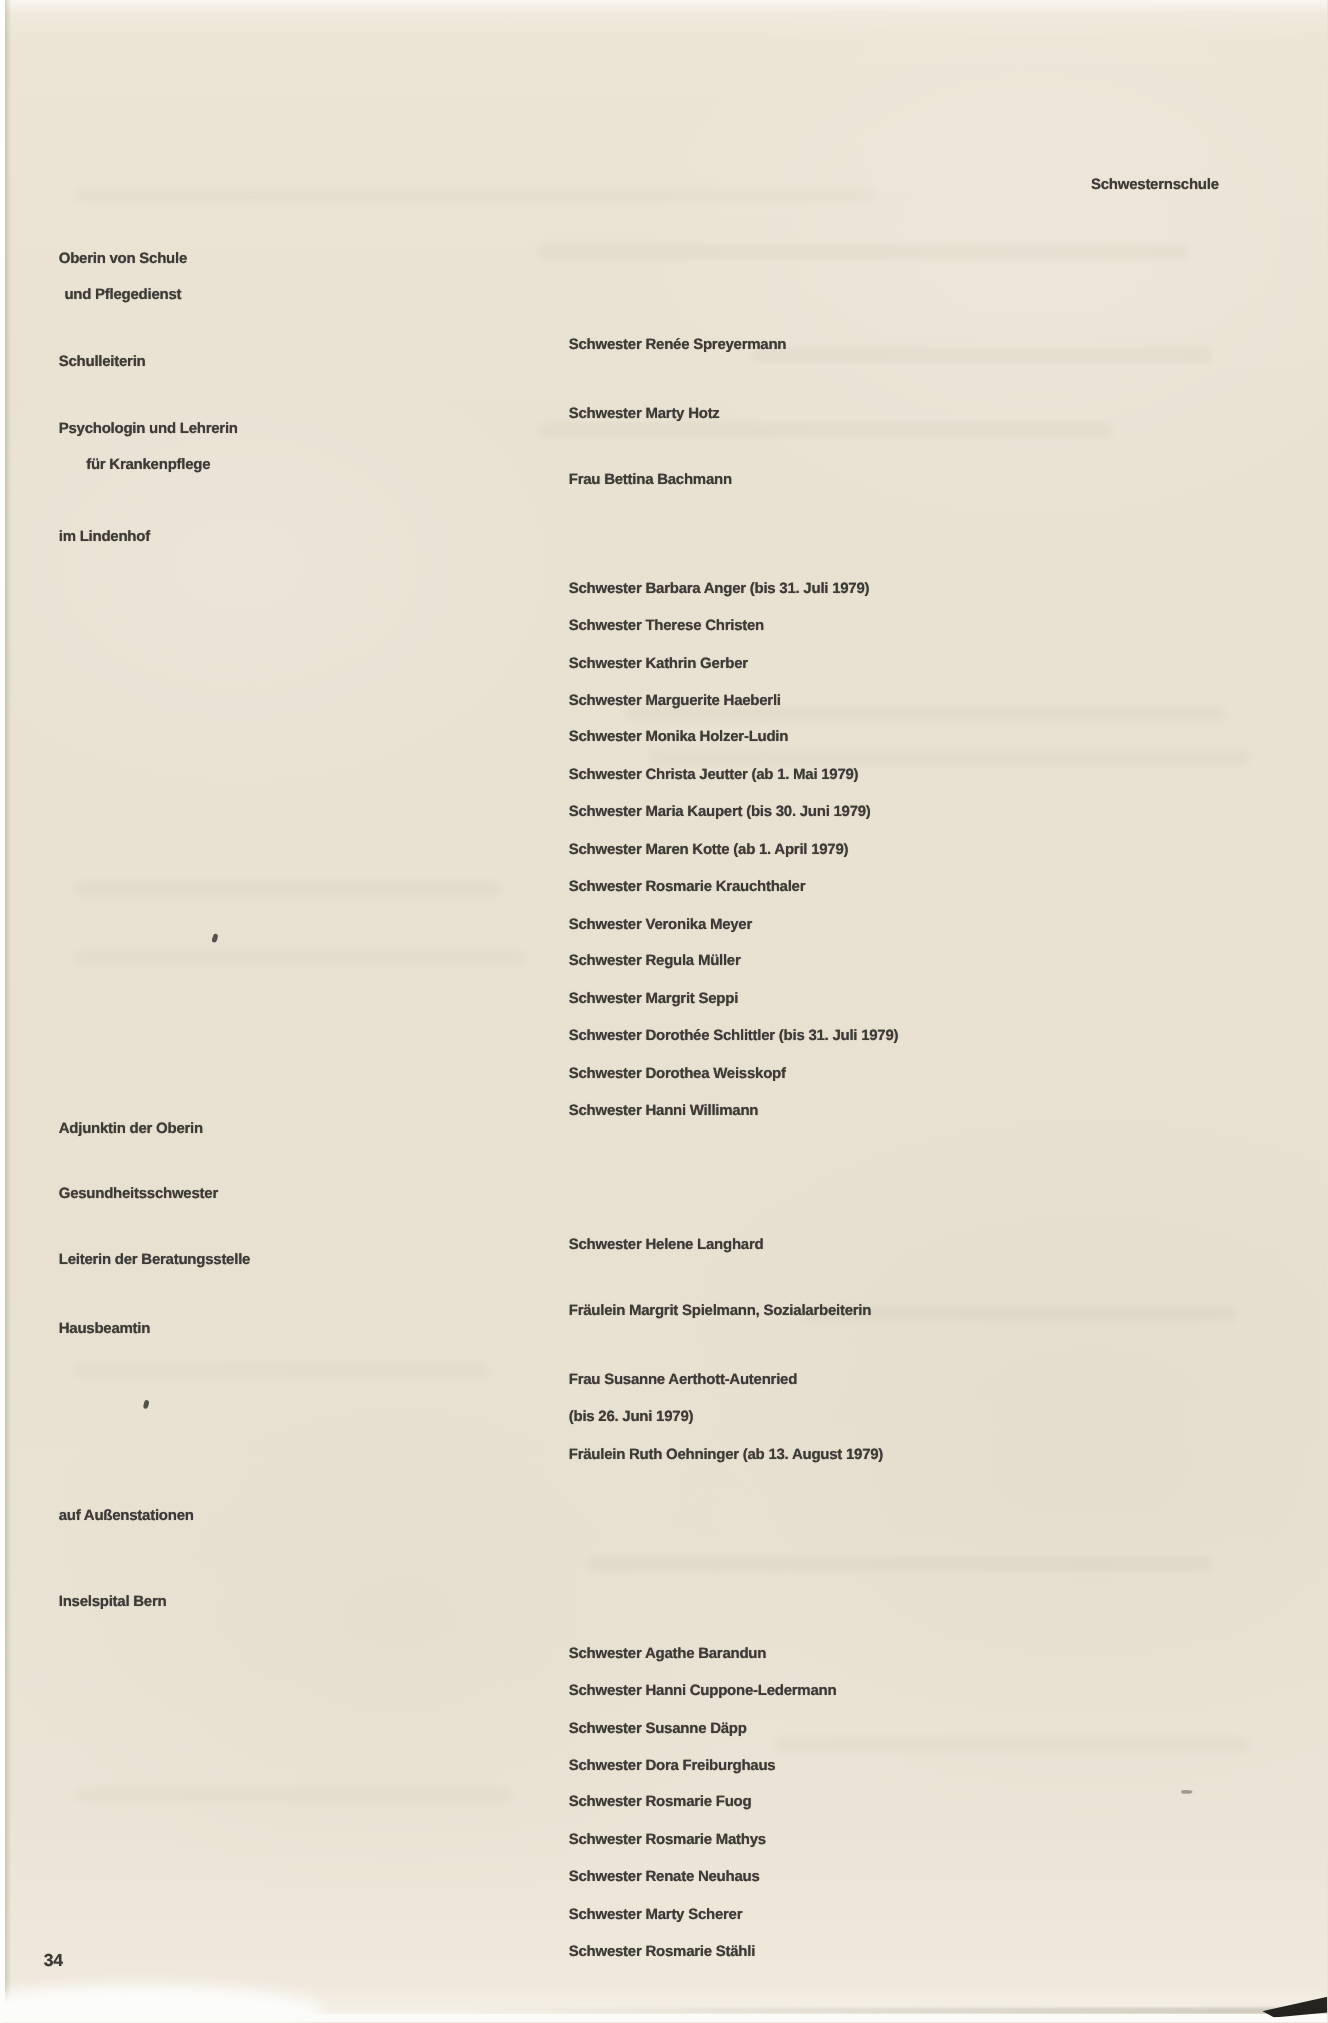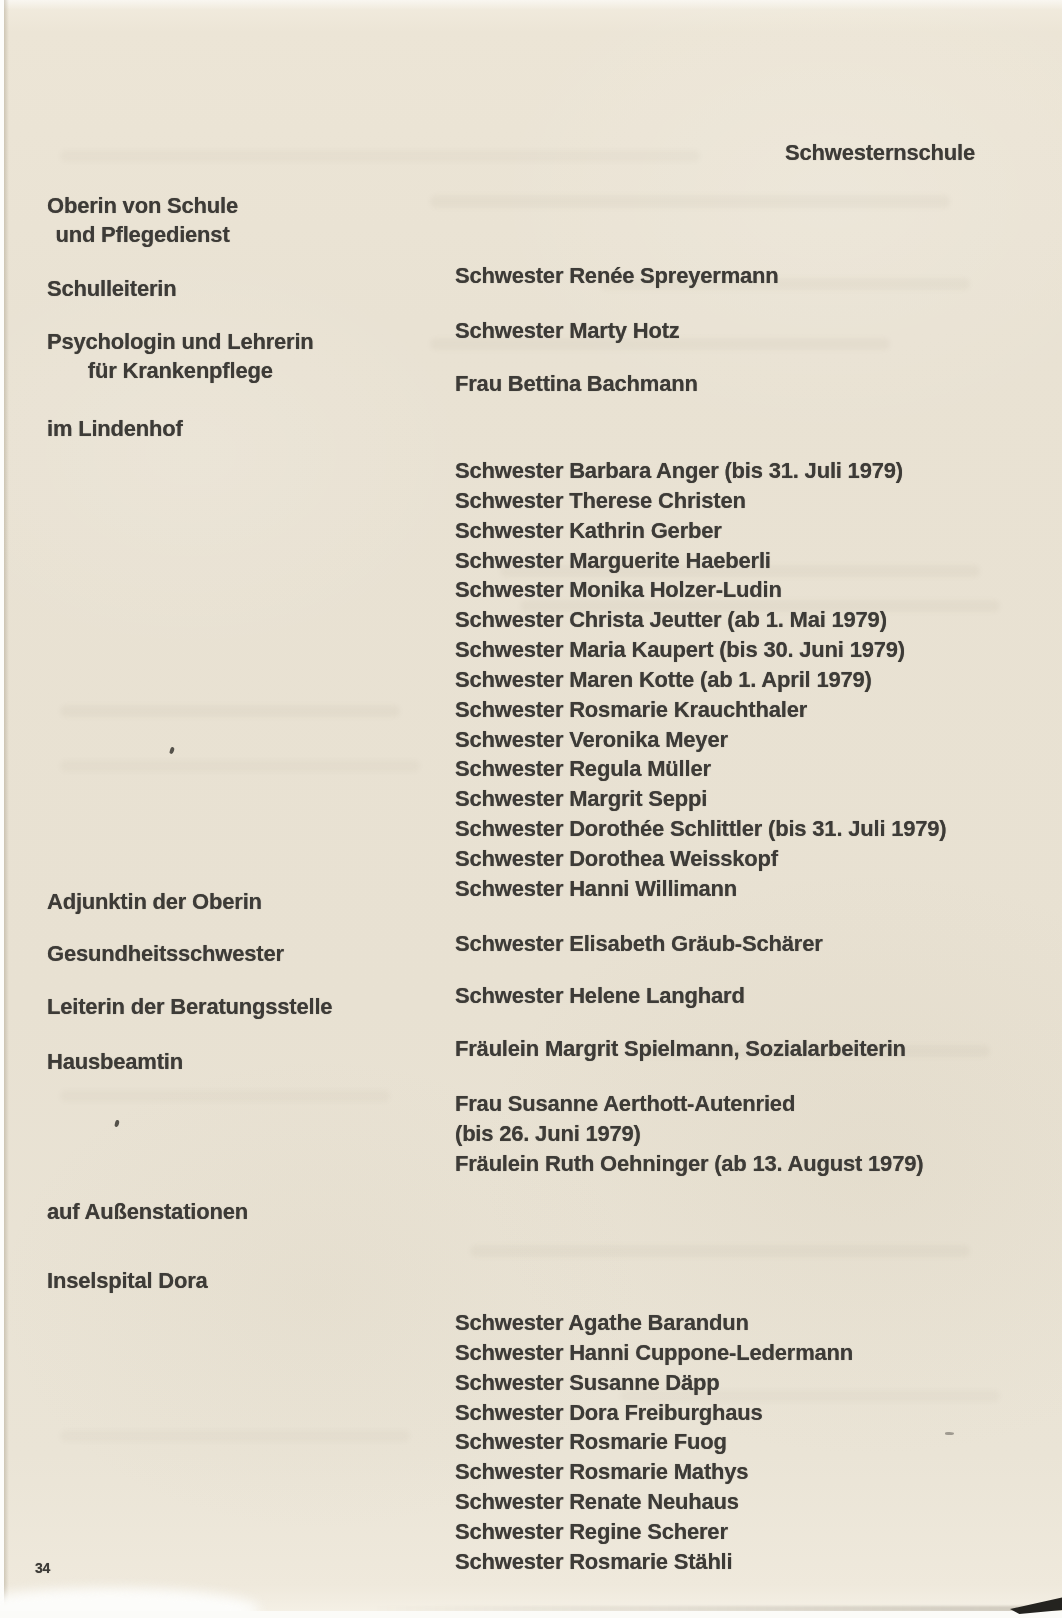--- a/index.html
+++ b/index.html
@@ -27,7 +27,7 @@
     position:absolute;
     color:#3d3b37;
     font-weight:700;
-    font-size:22px;
+    font-size:12px;
     letter-spacing:-0.2px;
     text-shadow:0 0 0.7px rgba(64,61,56,.75);
     white-space:nowrap;

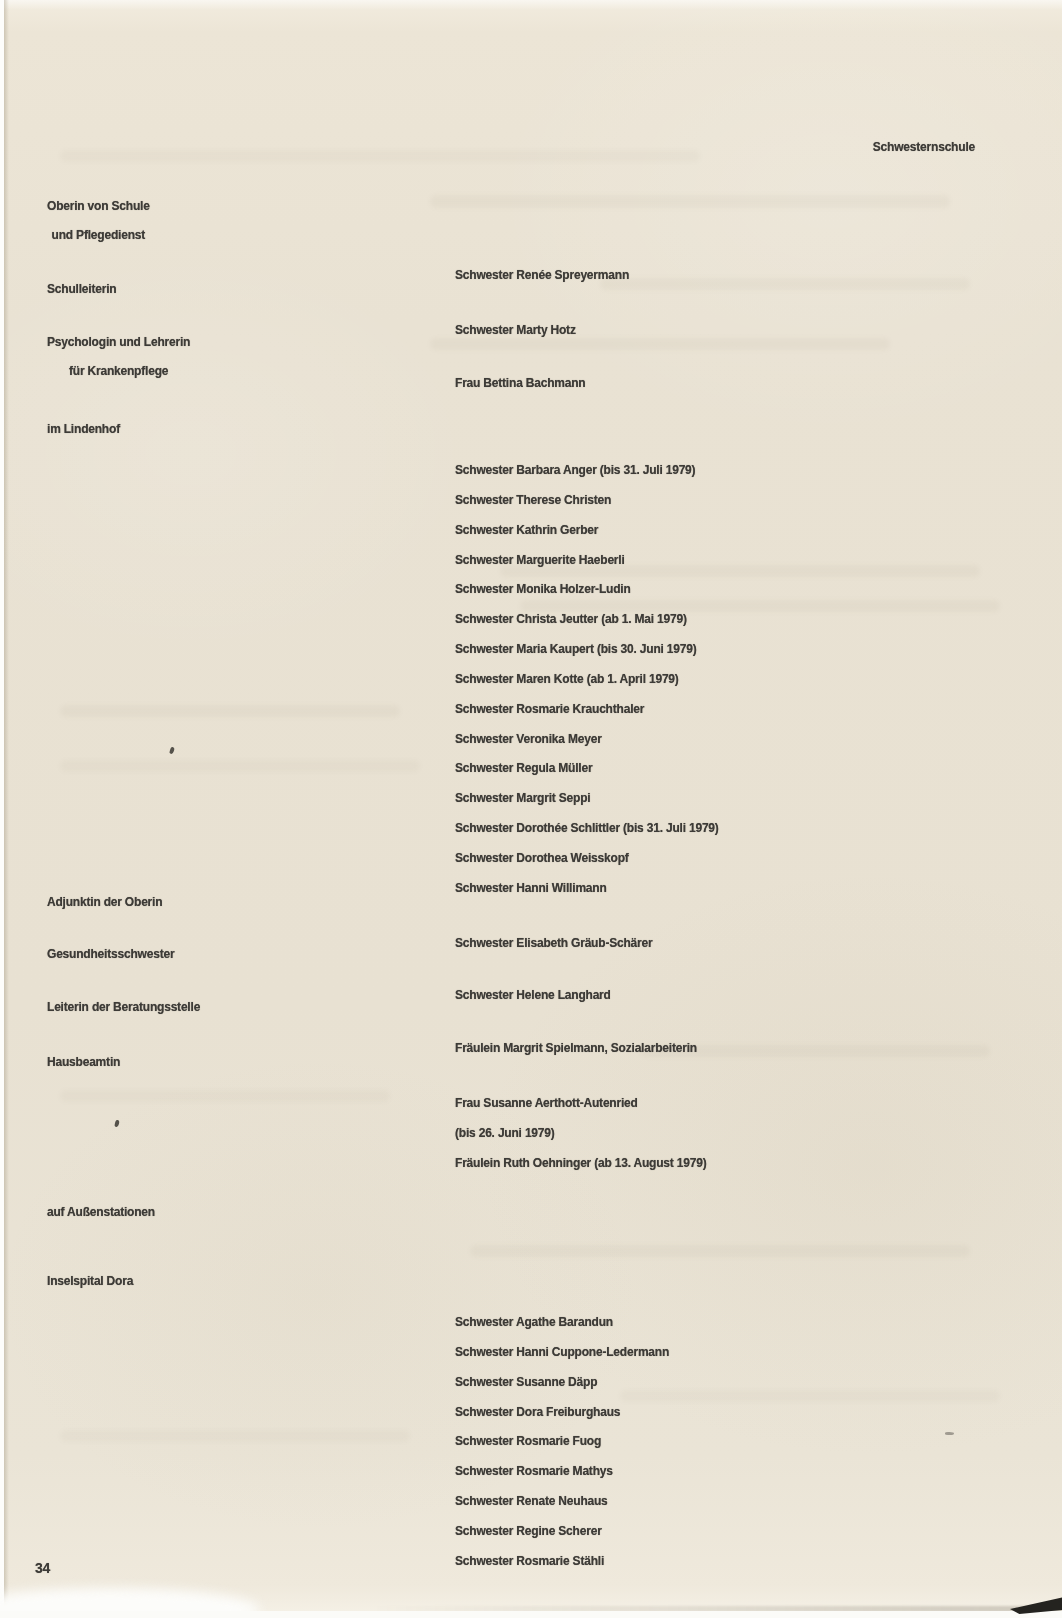--- a/index.html
+++ b/index.html
@@ -120,9 +120,6 @@
   <div class="txt label-block" style="top:888px">
       <div>Adjunktin der Oberin</div>
     </div>
-  <div class="txt value-block" style="top:888px">
-      <div>Schwester Elisabeth Gräub-Schärer</div>
-    </div>
 
   <div class="txt label-block" style="top:940px">
       <div>Gesundheitsschwester</div>

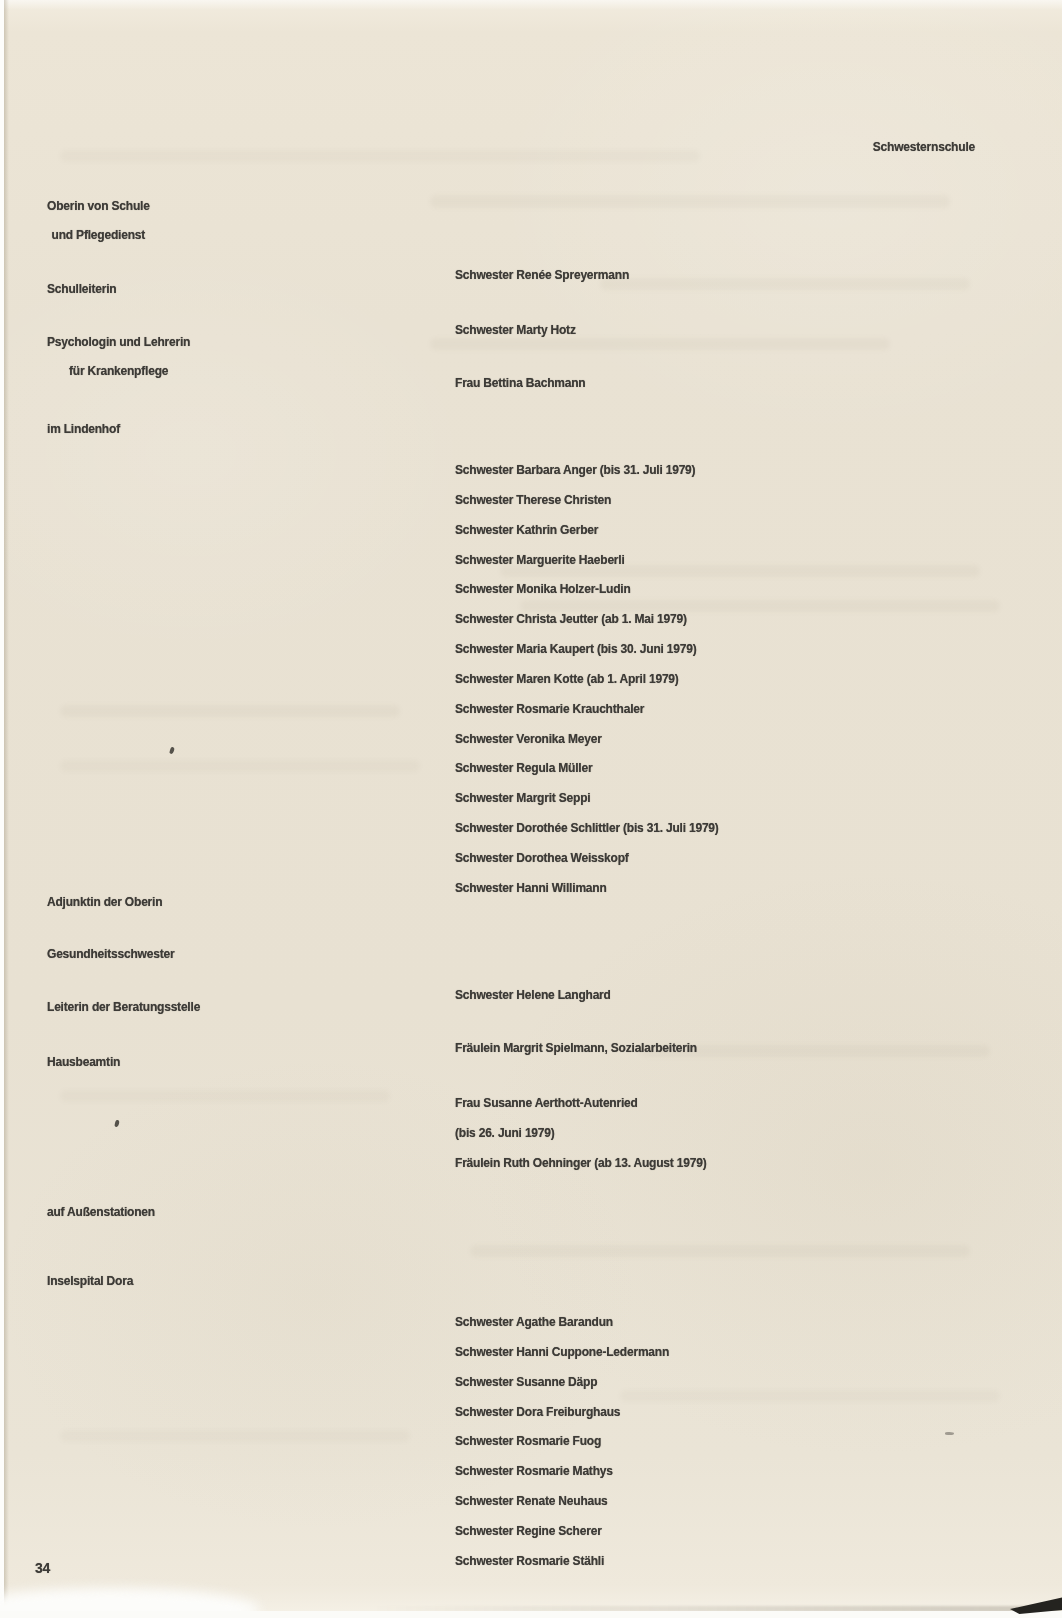--- a/index.html
+++ b/index.html
@@ -149,7 +149,7 @@
     </div>
 
   <div class="txt label-block" style="top:1267px">
-      <div>Inselspital Dora</div>
+      <div>Inselspital Bern</div>
     </div>
   <div class="txt value-block" style="top:1267px">
       <div>Schwester Agathe Barandun</div>

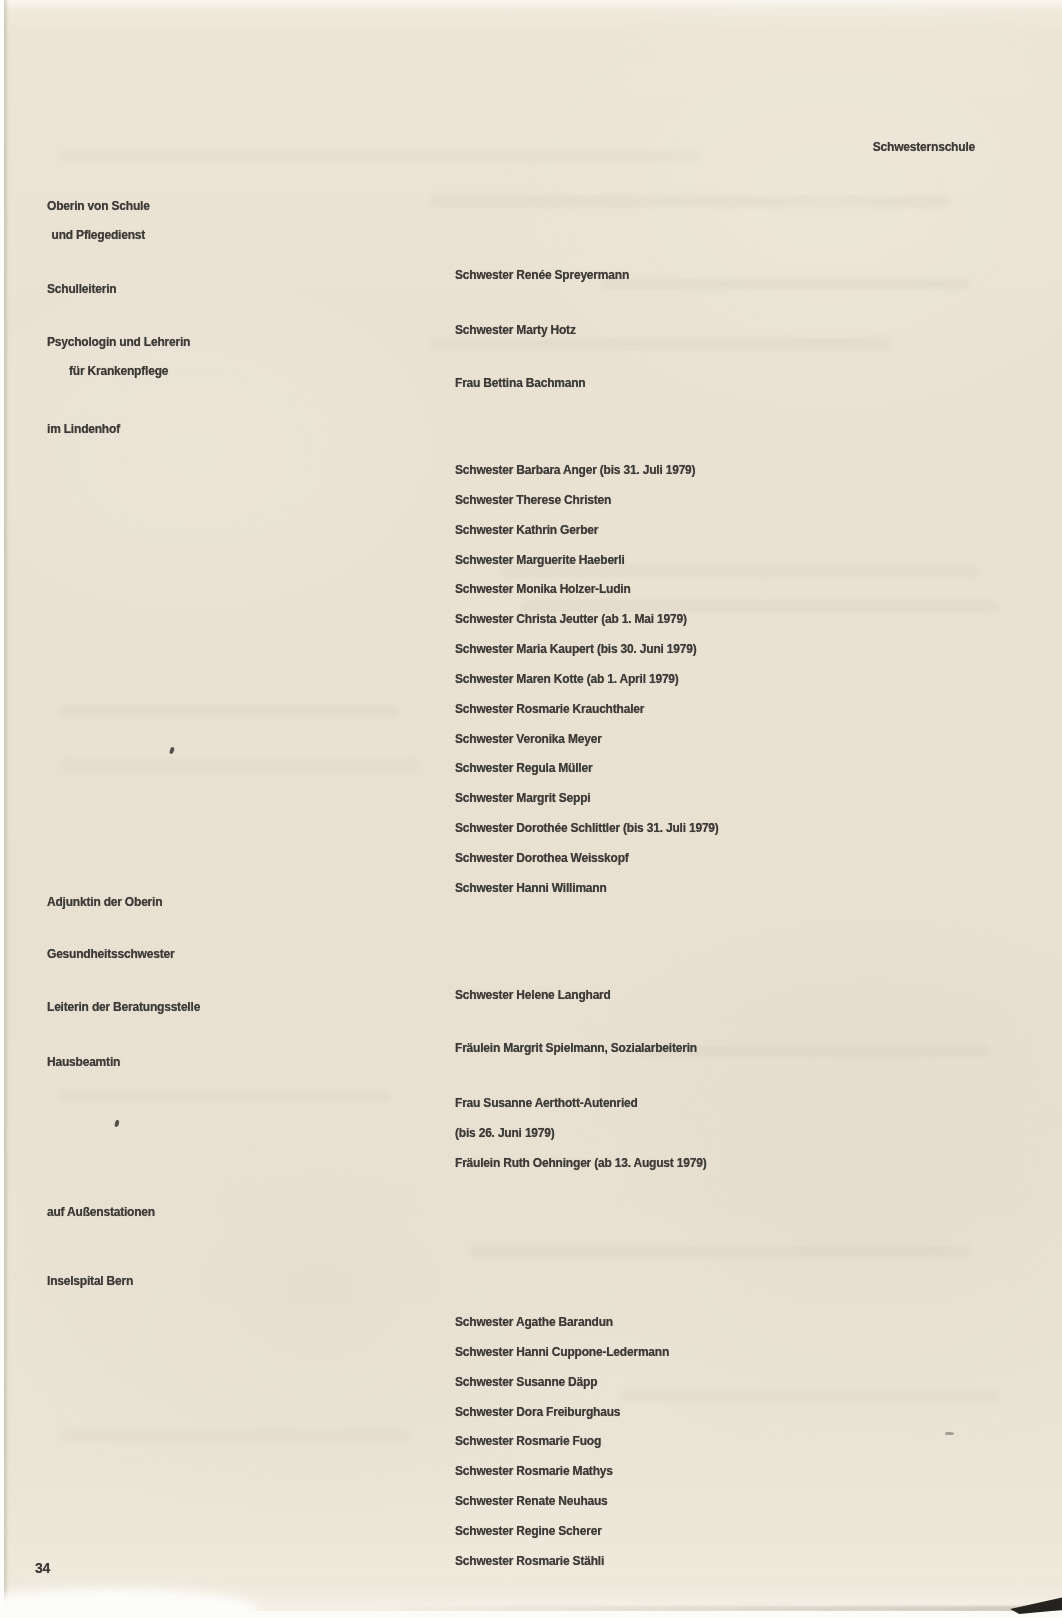--- a/index.html
+++ b/index.html
@@ -159,7 +159,7 @@
       <div>Schwester Rosmarie Fuog</div>
       <div>Schwester Rosmarie Mathys</div>
       <div>Schwester Renate Neuhaus</div>
-      <div>Schwester Regine Scherer</div>
+      <div>Schwester Marty Scherer</div>
       <div>Schwester Rosmarie Stähli</div>
     </div>
 

